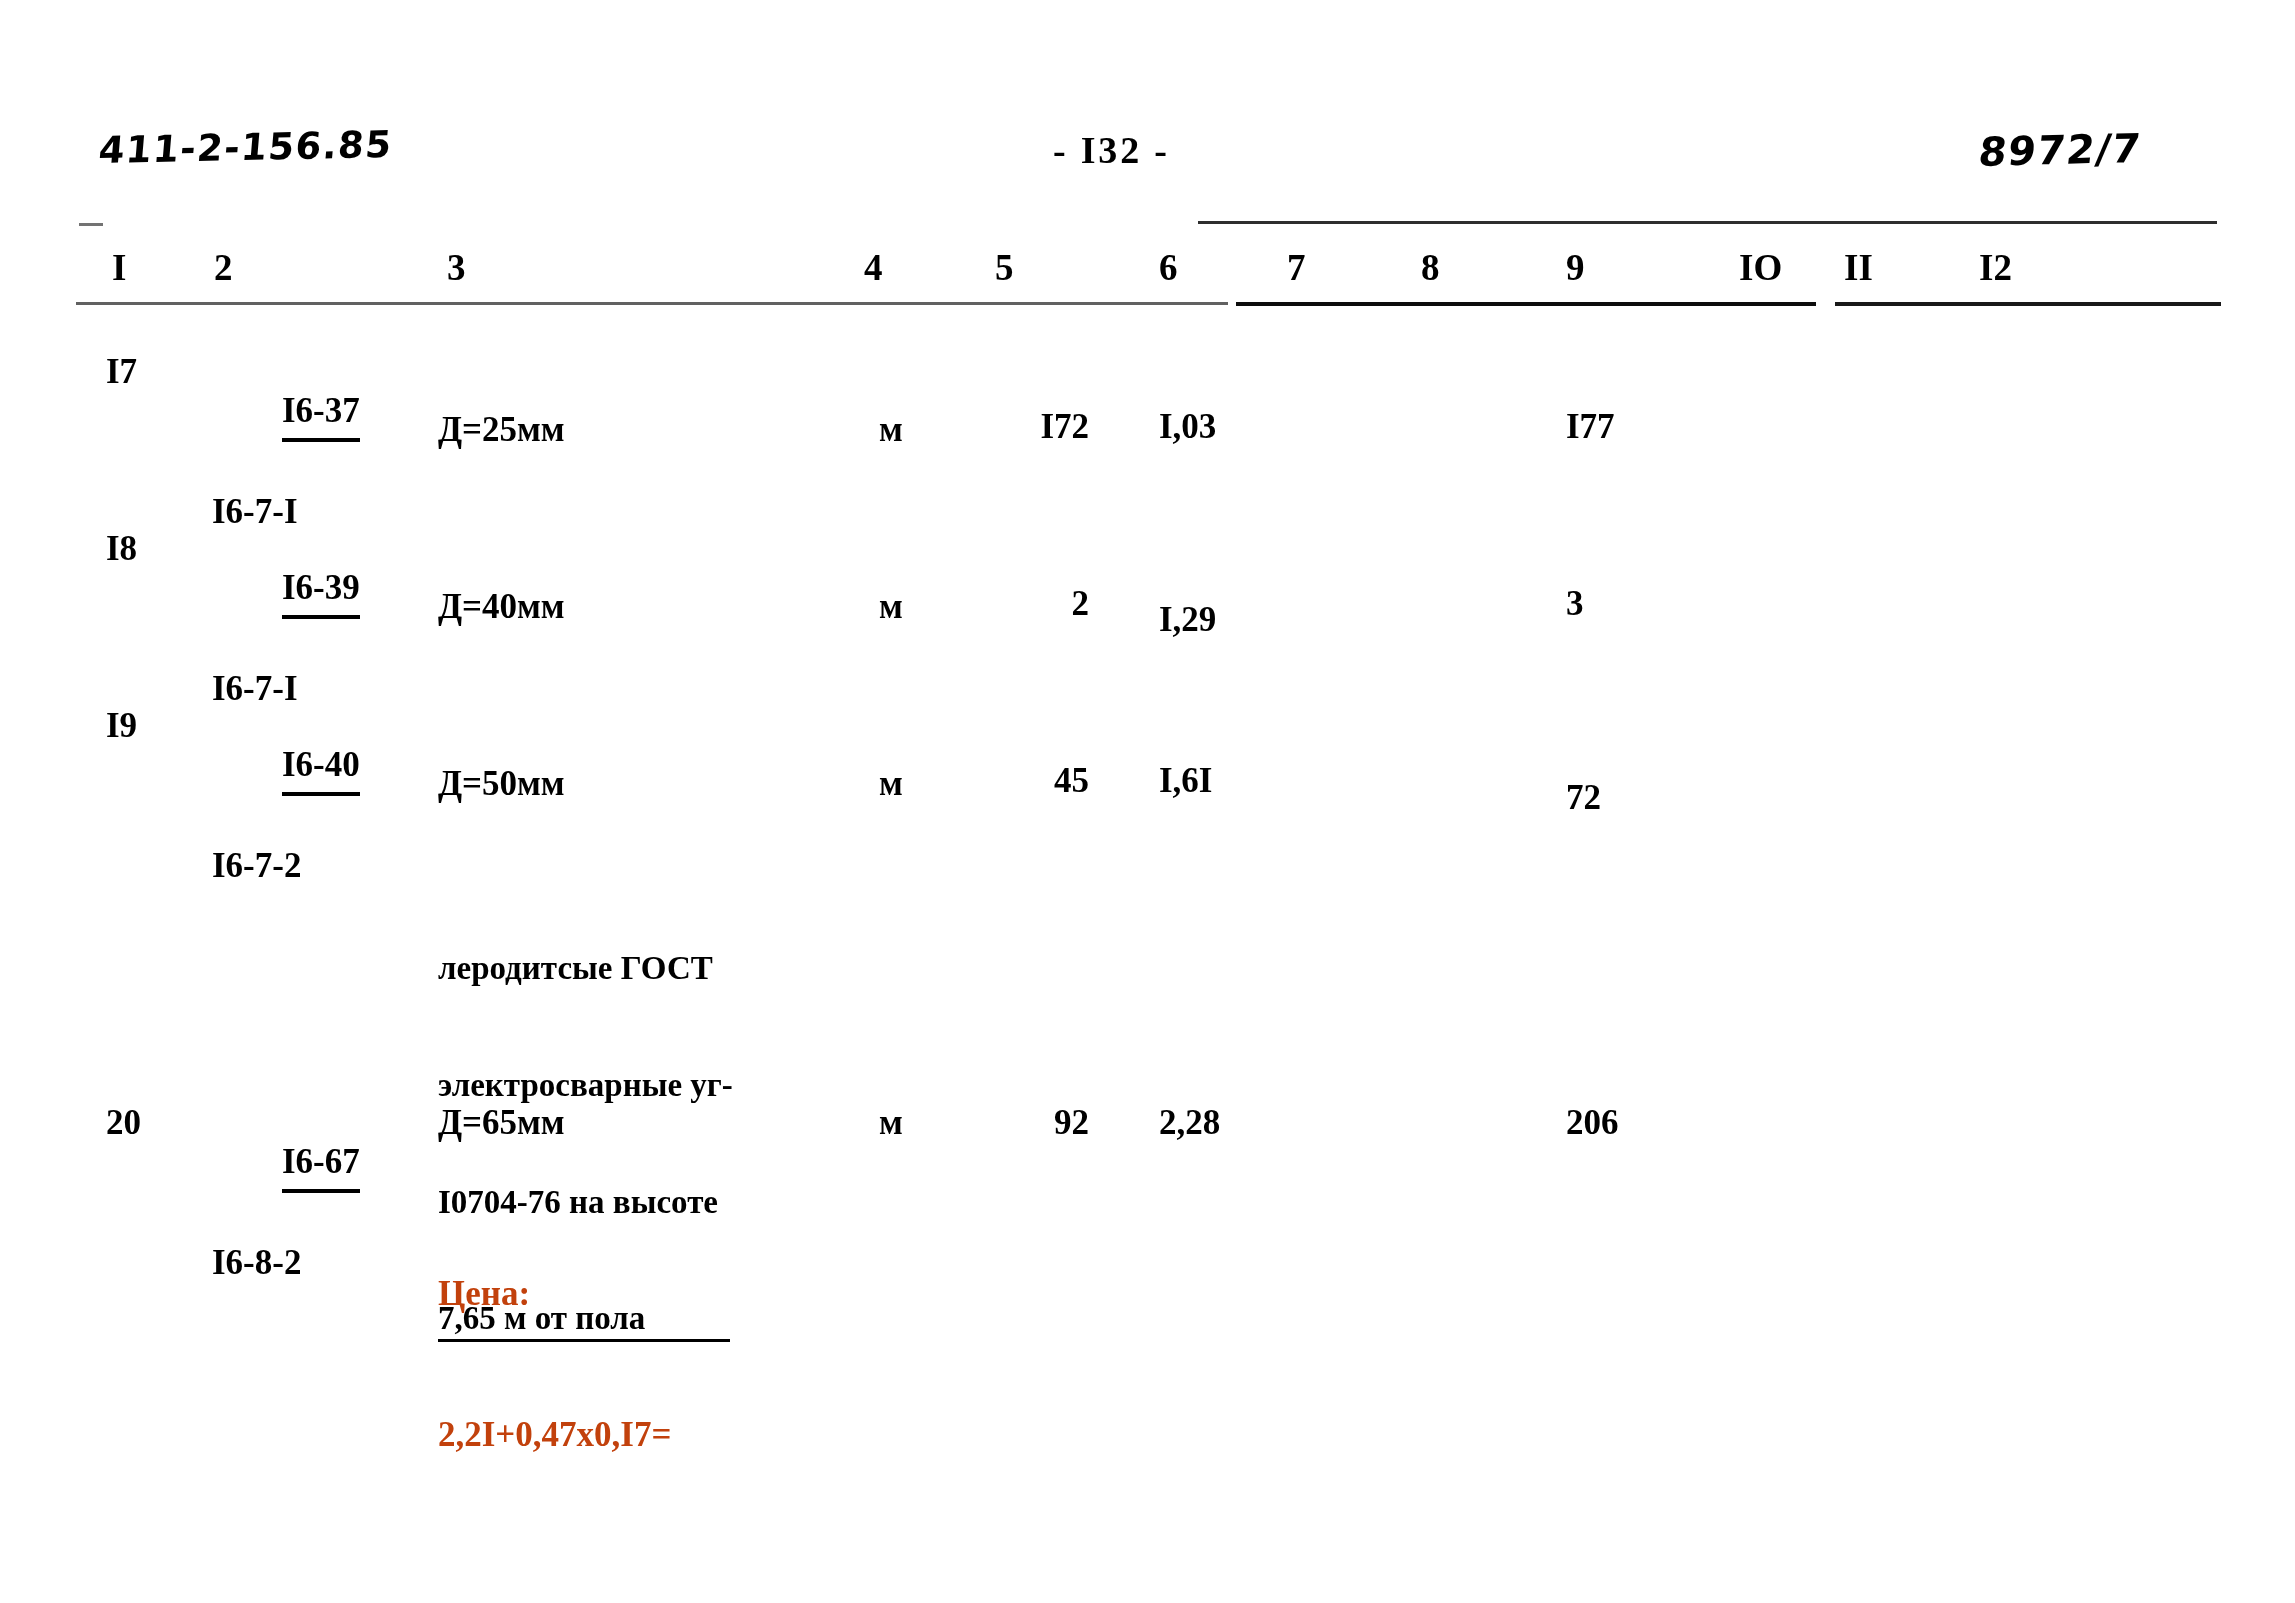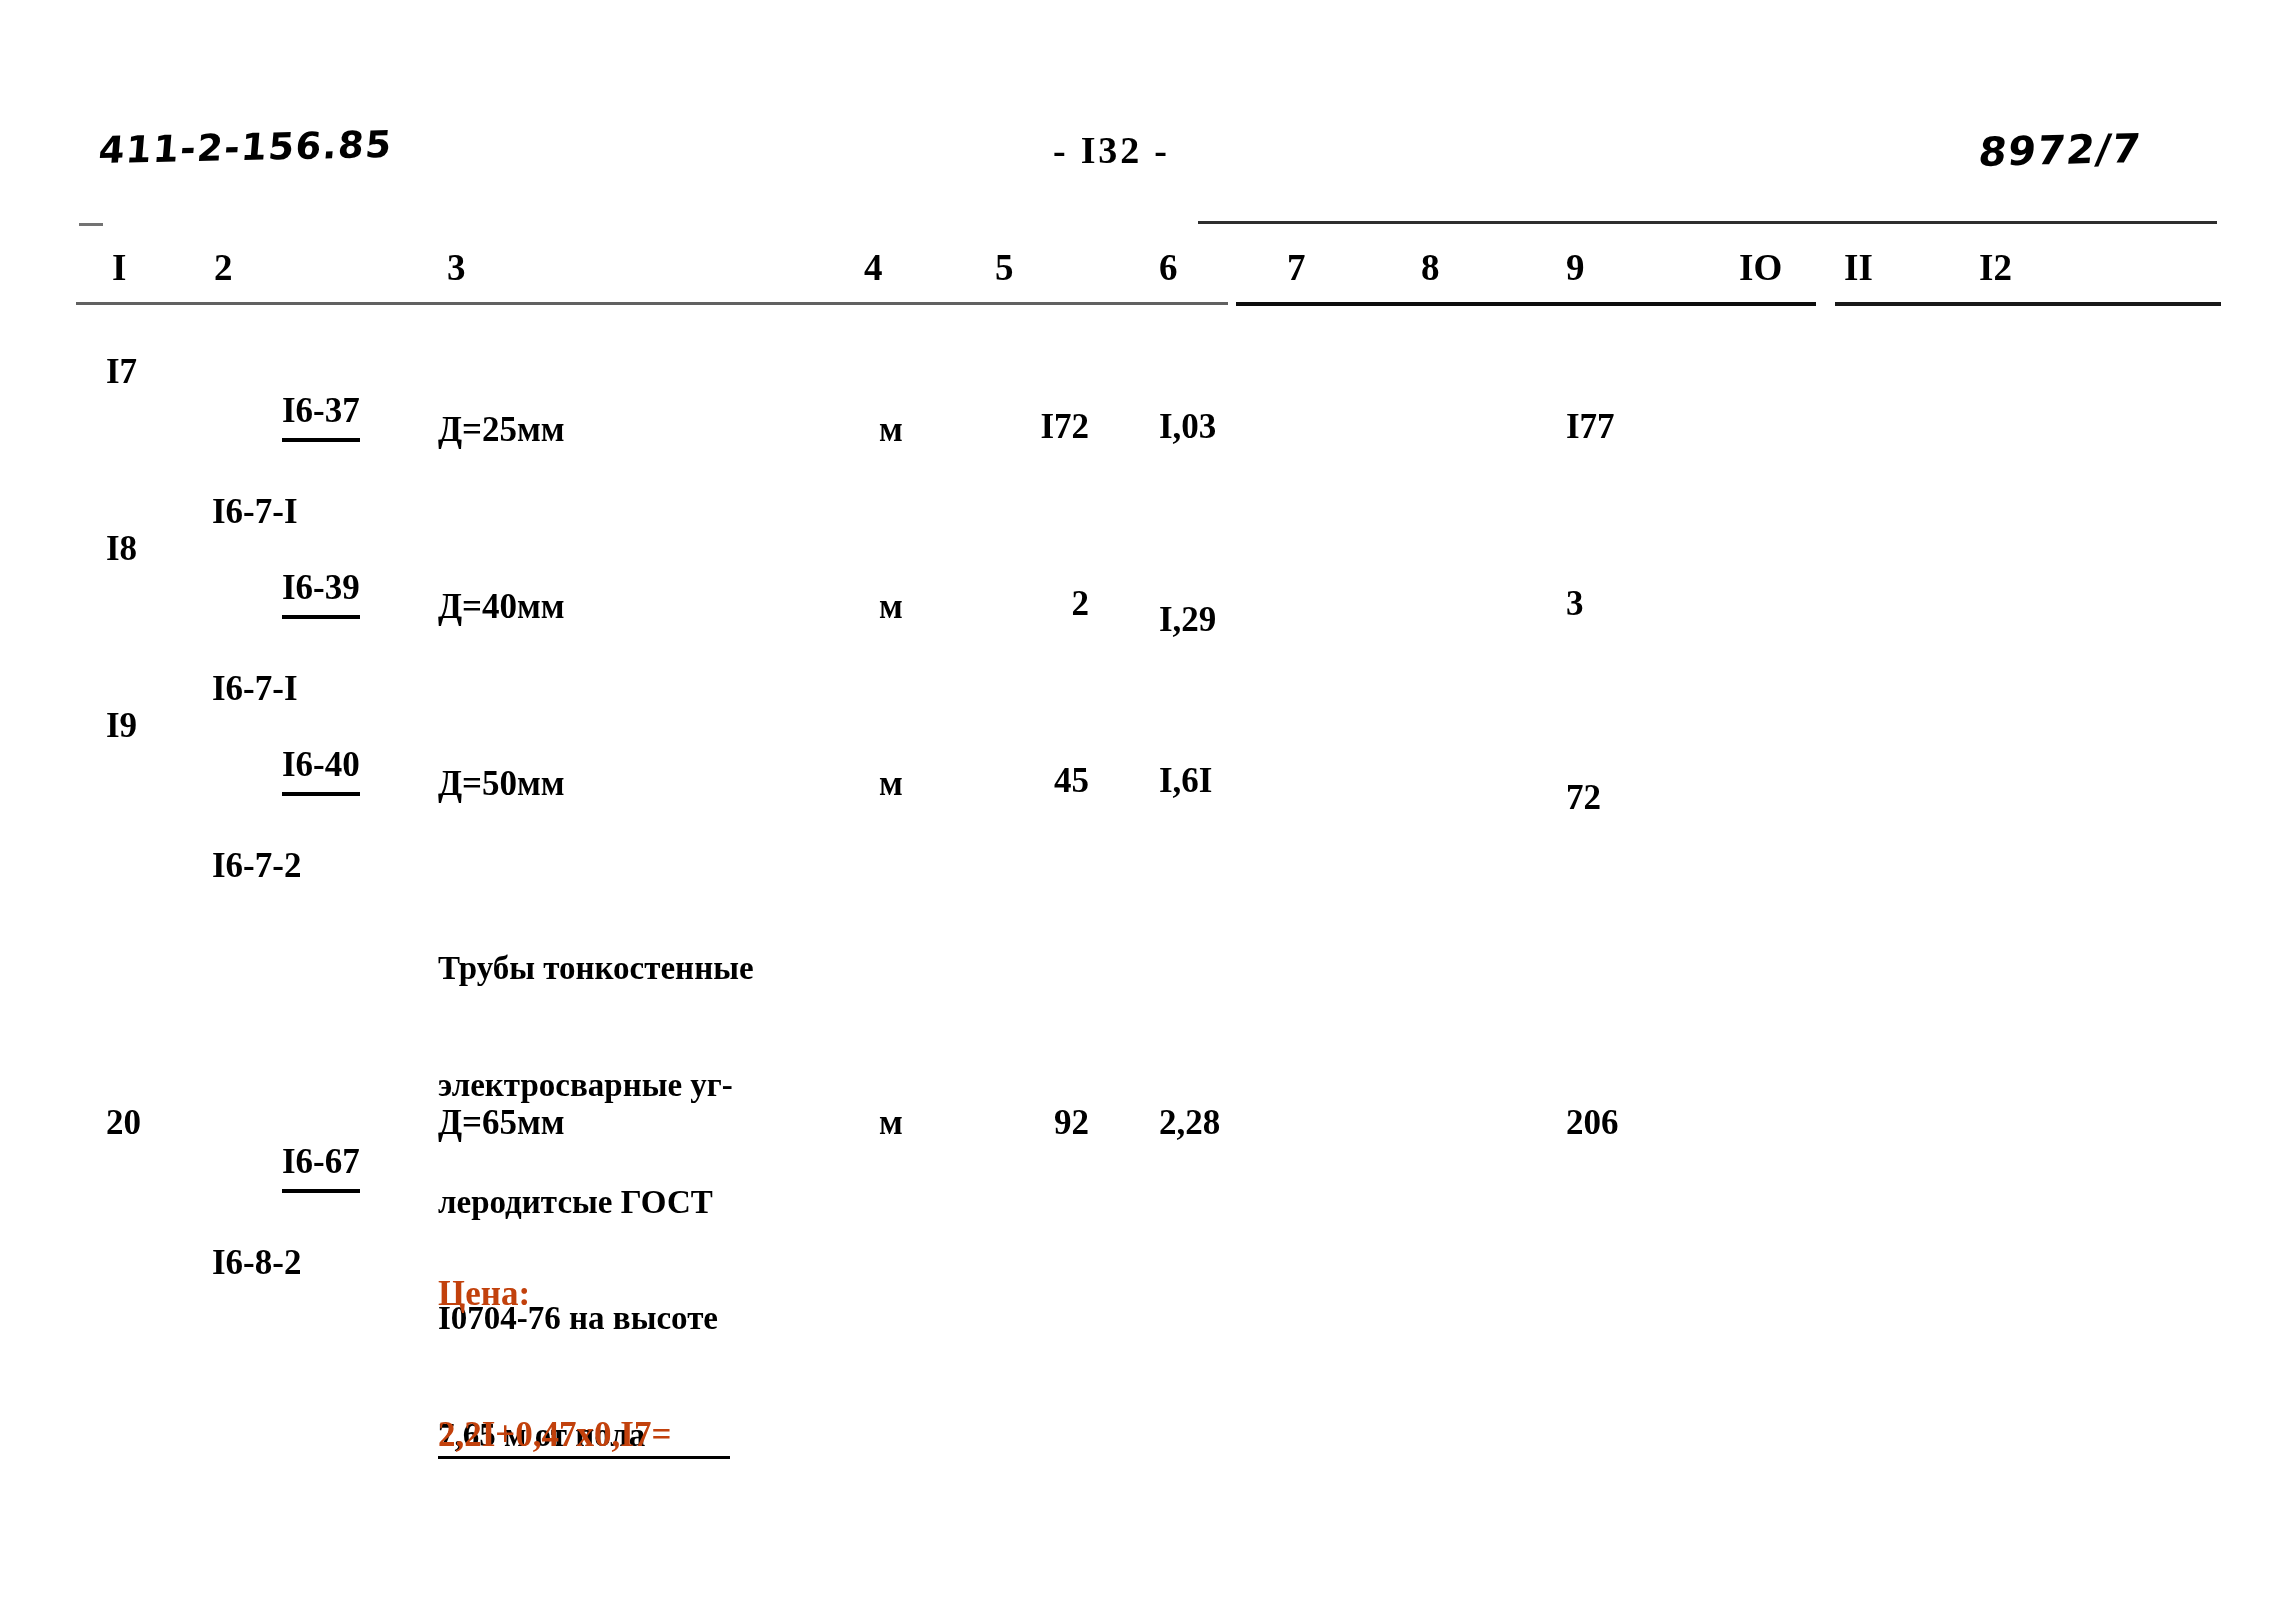--- a/index.html
+++ b/index.html
@@ -297,7 +297,6 @@
     </div>
 
     <div class="desc-block" style="top:871px;">
-      <div>Трубы тонкостенные</div>
       <div>электросварные уг-</div>
       <div>леродитсые ГОСТ</div>
       <div>I0704-76 на высоте</div>

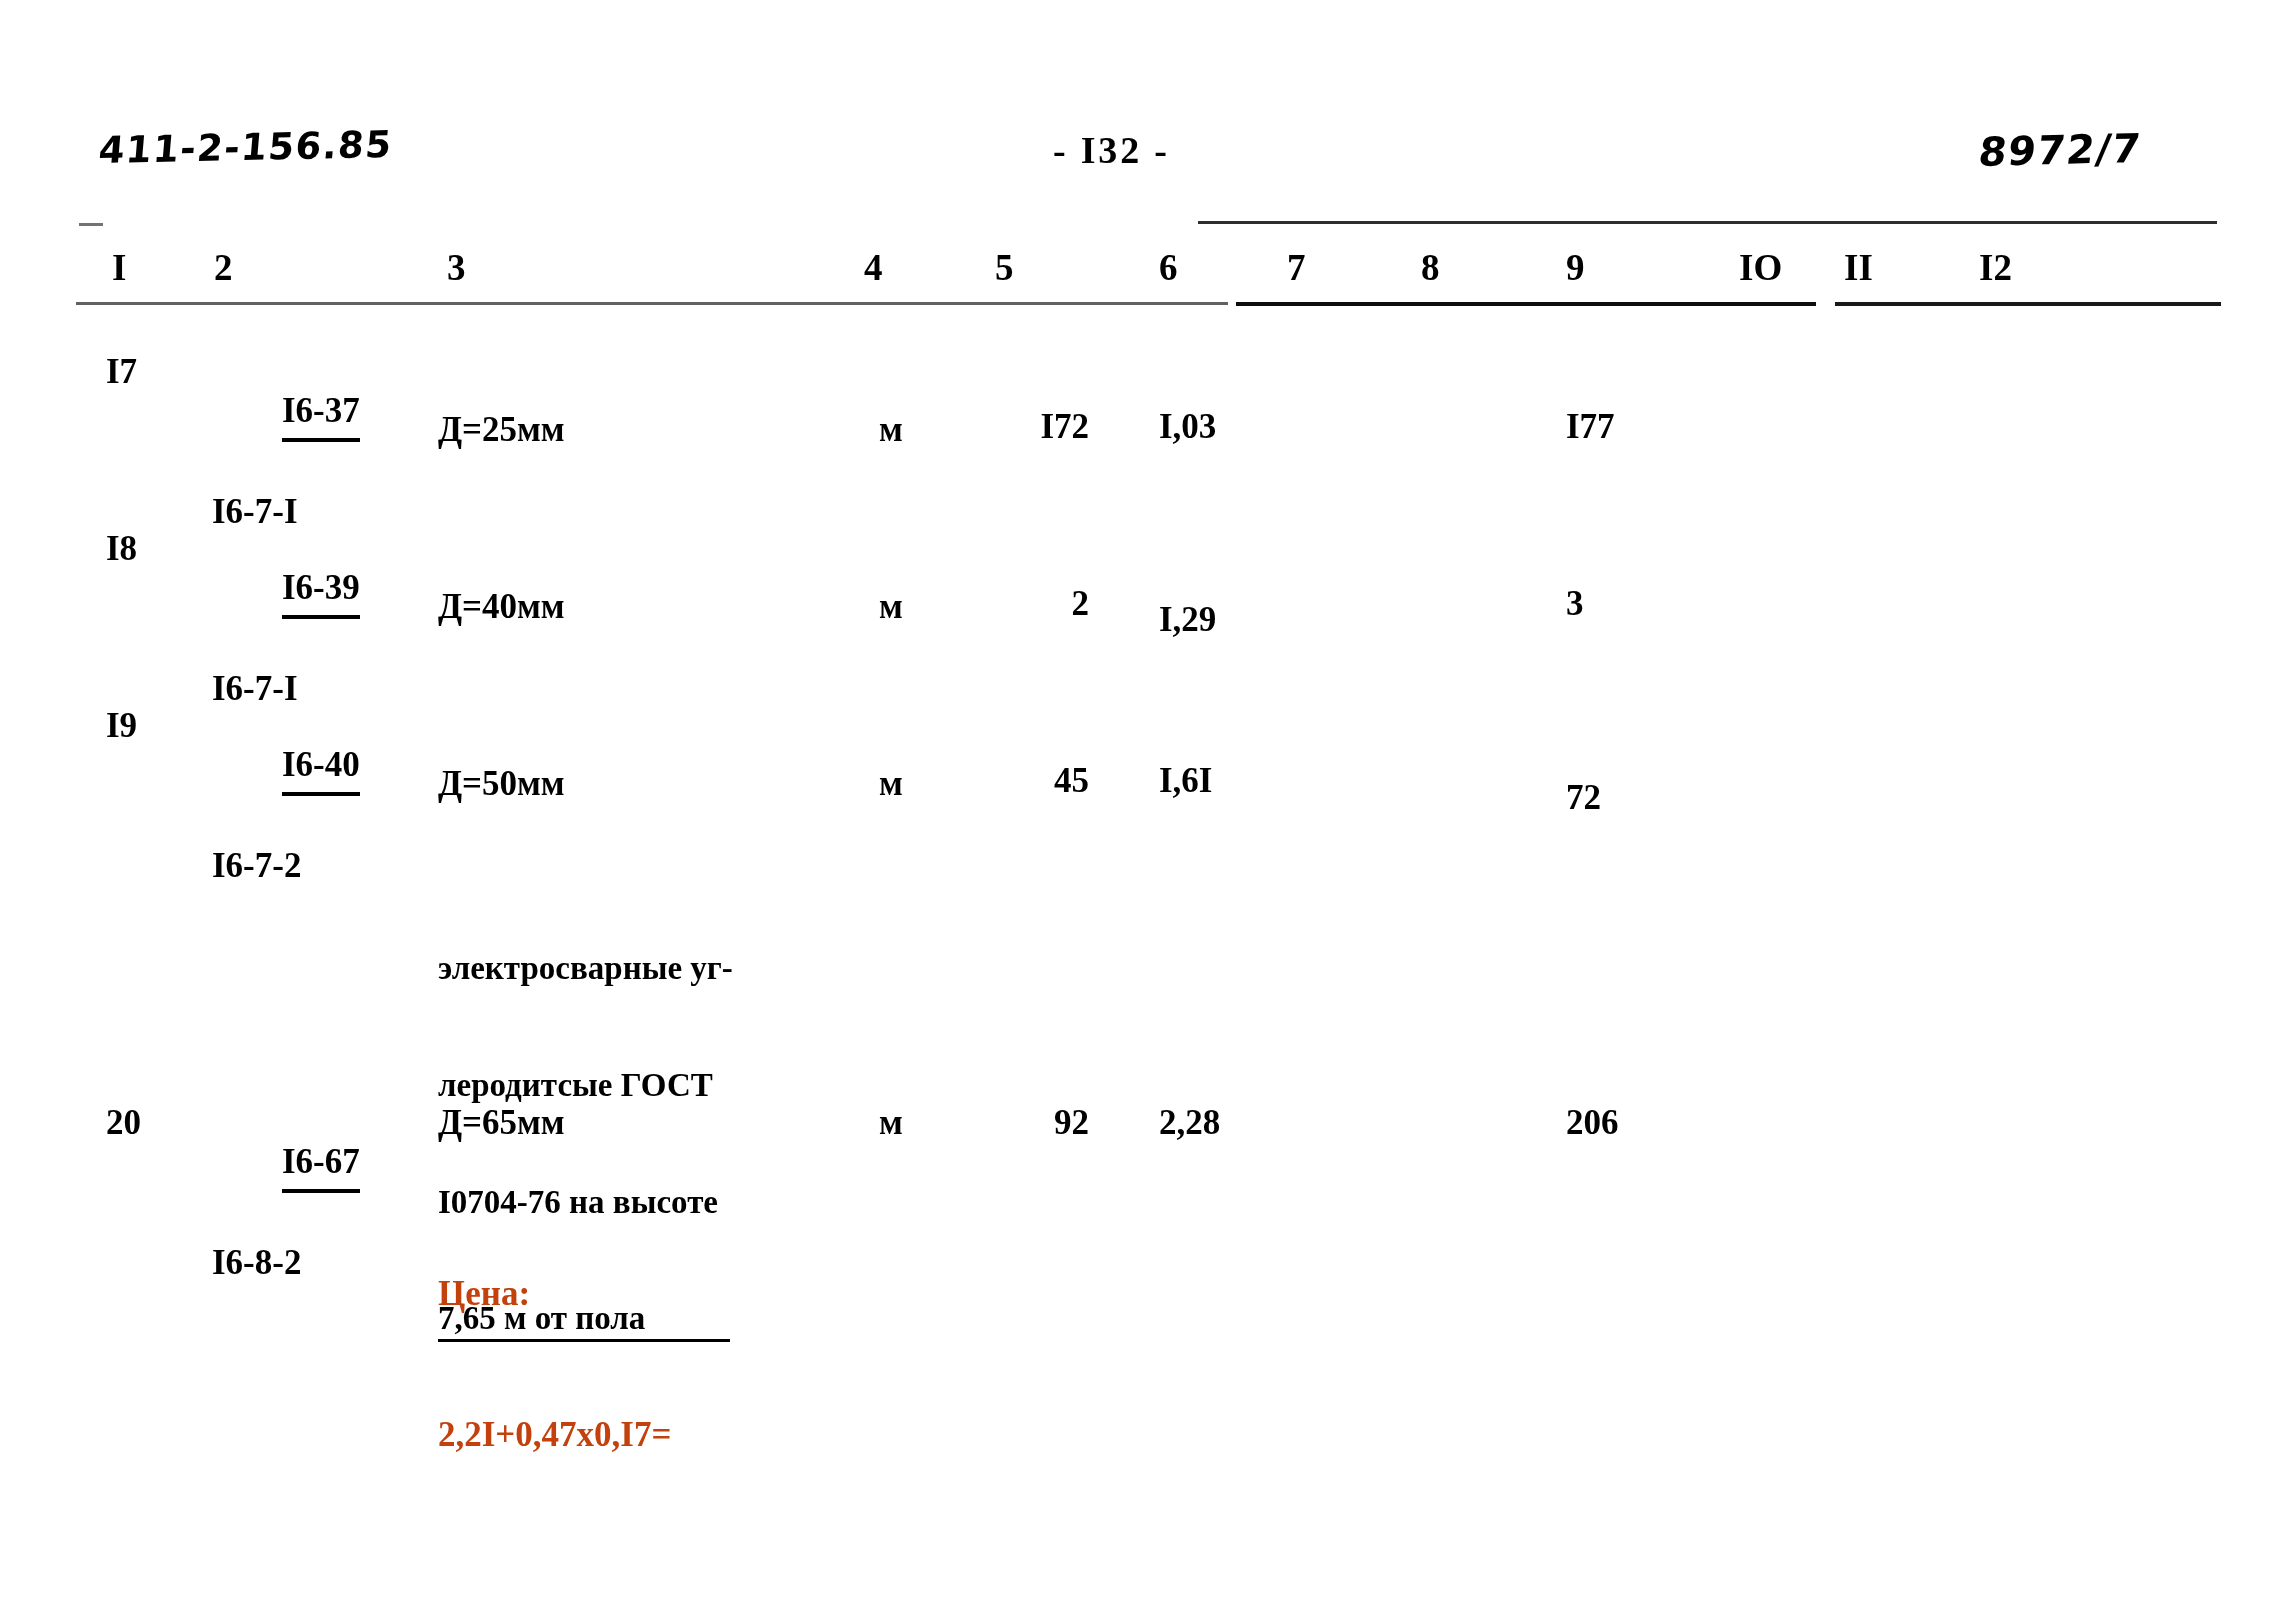--- a/index.html
+++ b/index.html
@@ -297,8 +297,8 @@
     </div>
 
     <div class="desc-block" style="top:871px;">
+      <div>леродитсые ГОСТ</div>
       <div>электросварные уг-</div>
-      <div>леродитсые ГОСТ</div>
       <div>I0704-76 на высоте</div>
       <div><span class="last-line">7,65 м от пола</span></div>
     </div>

